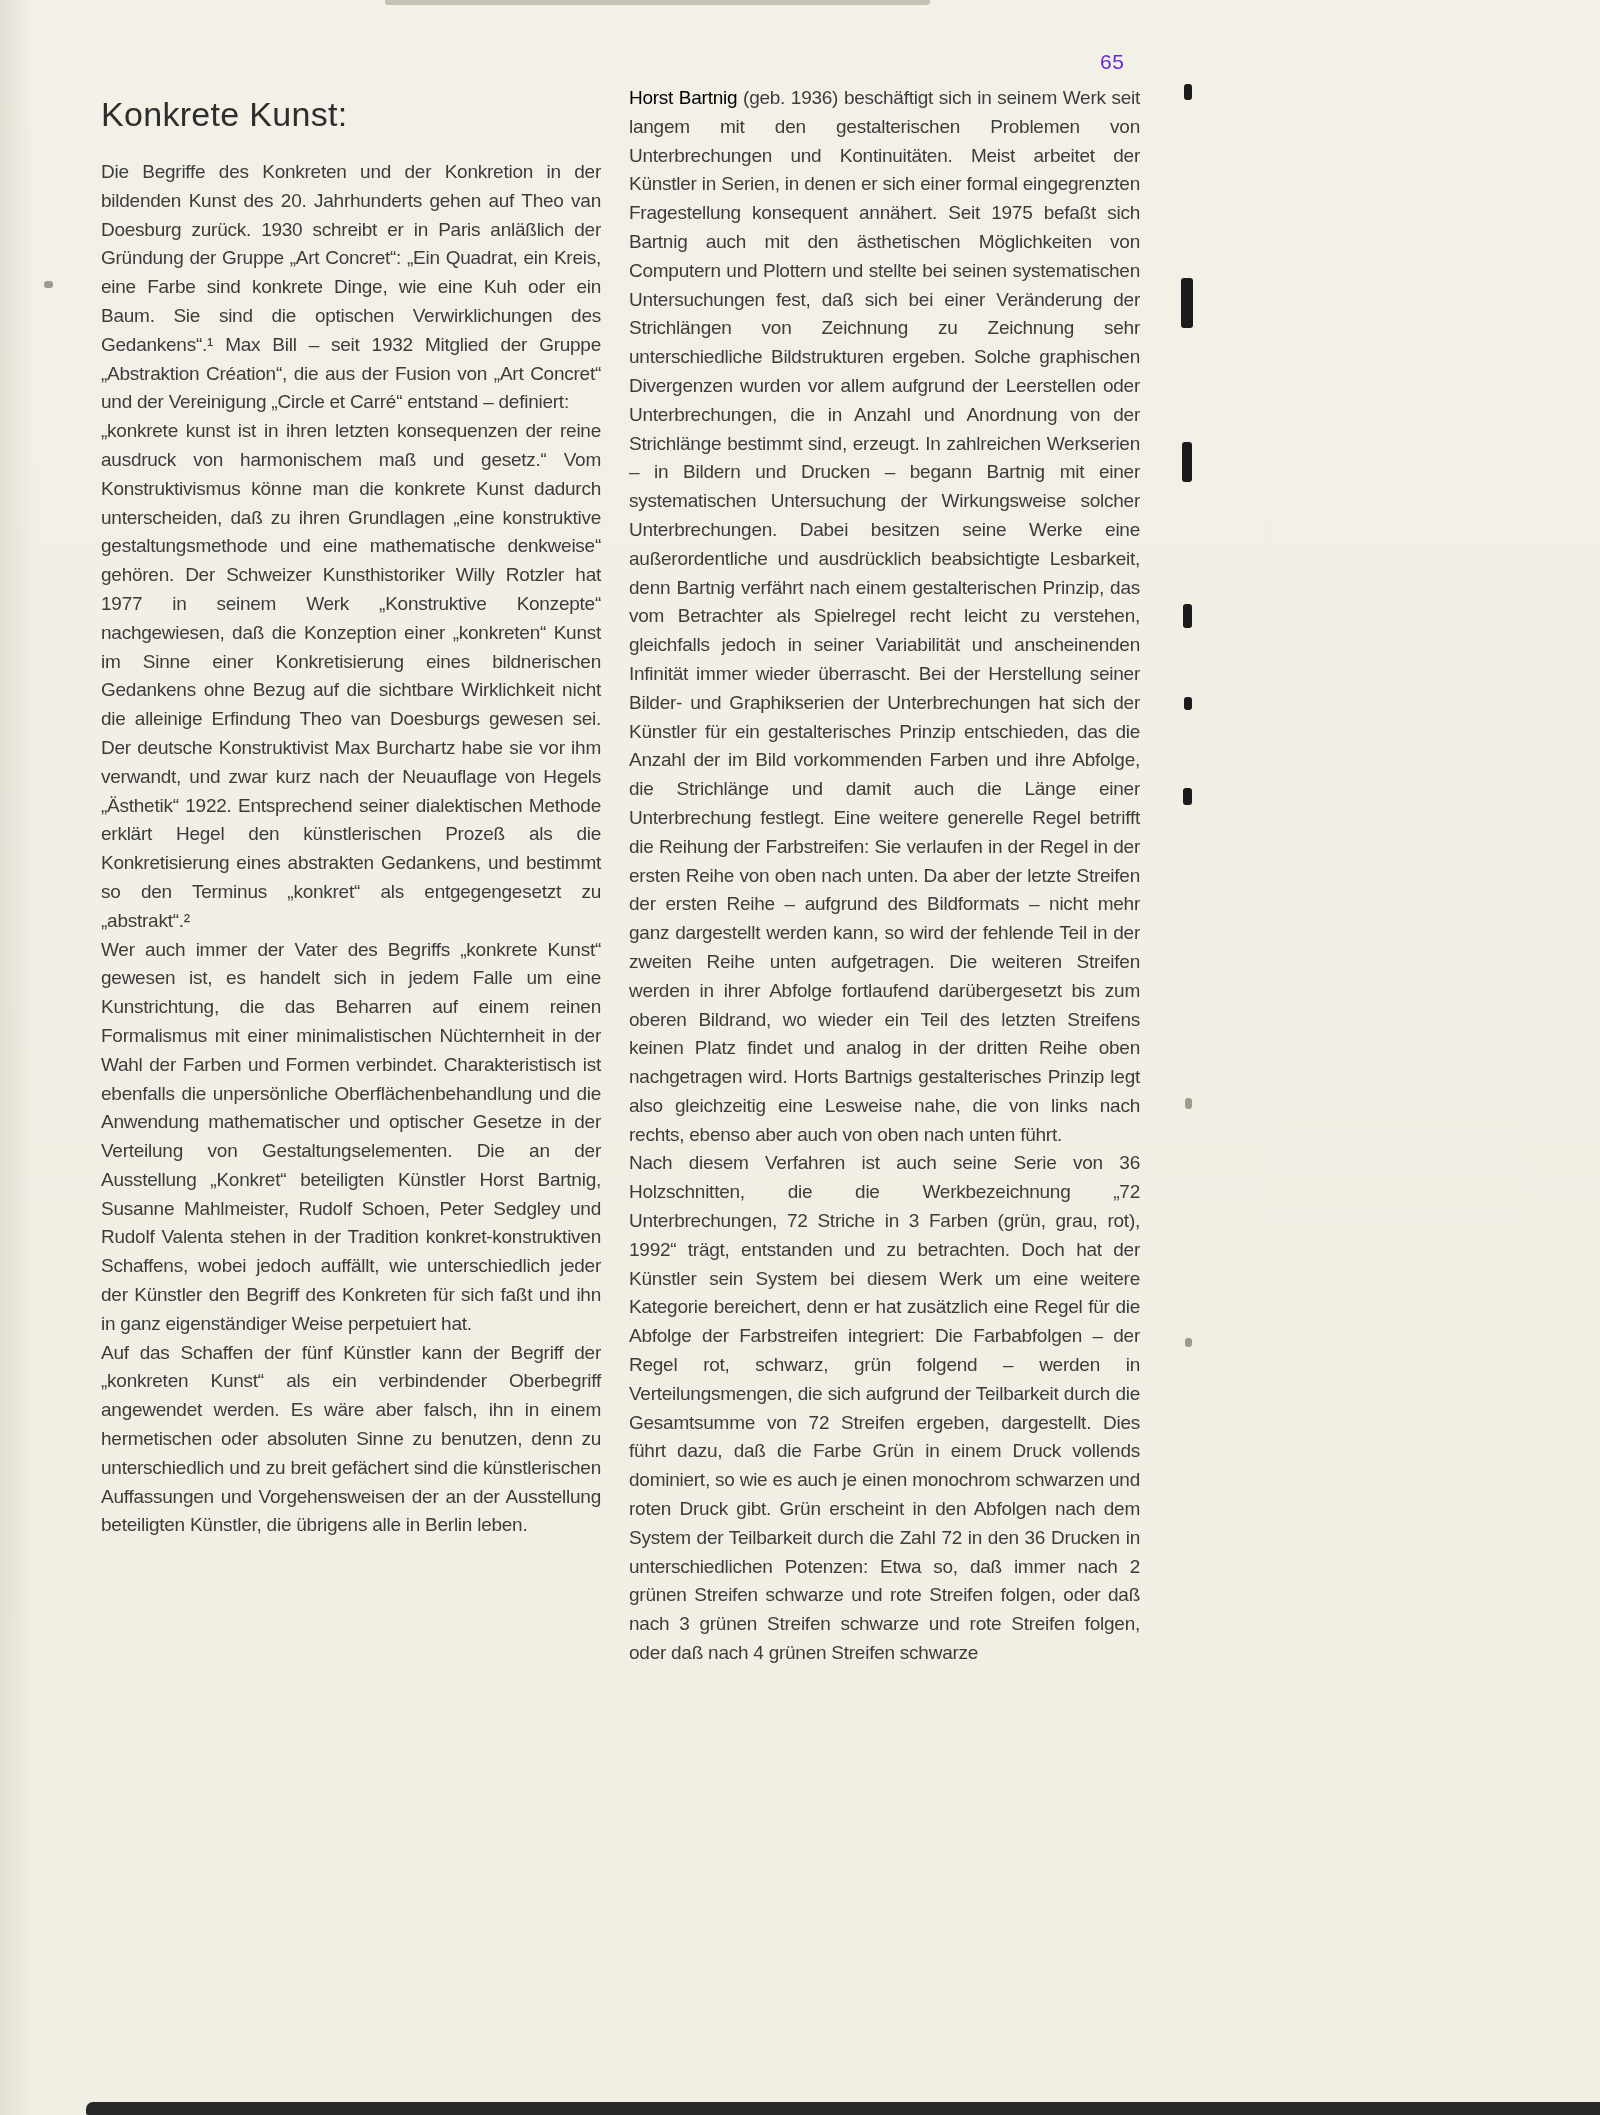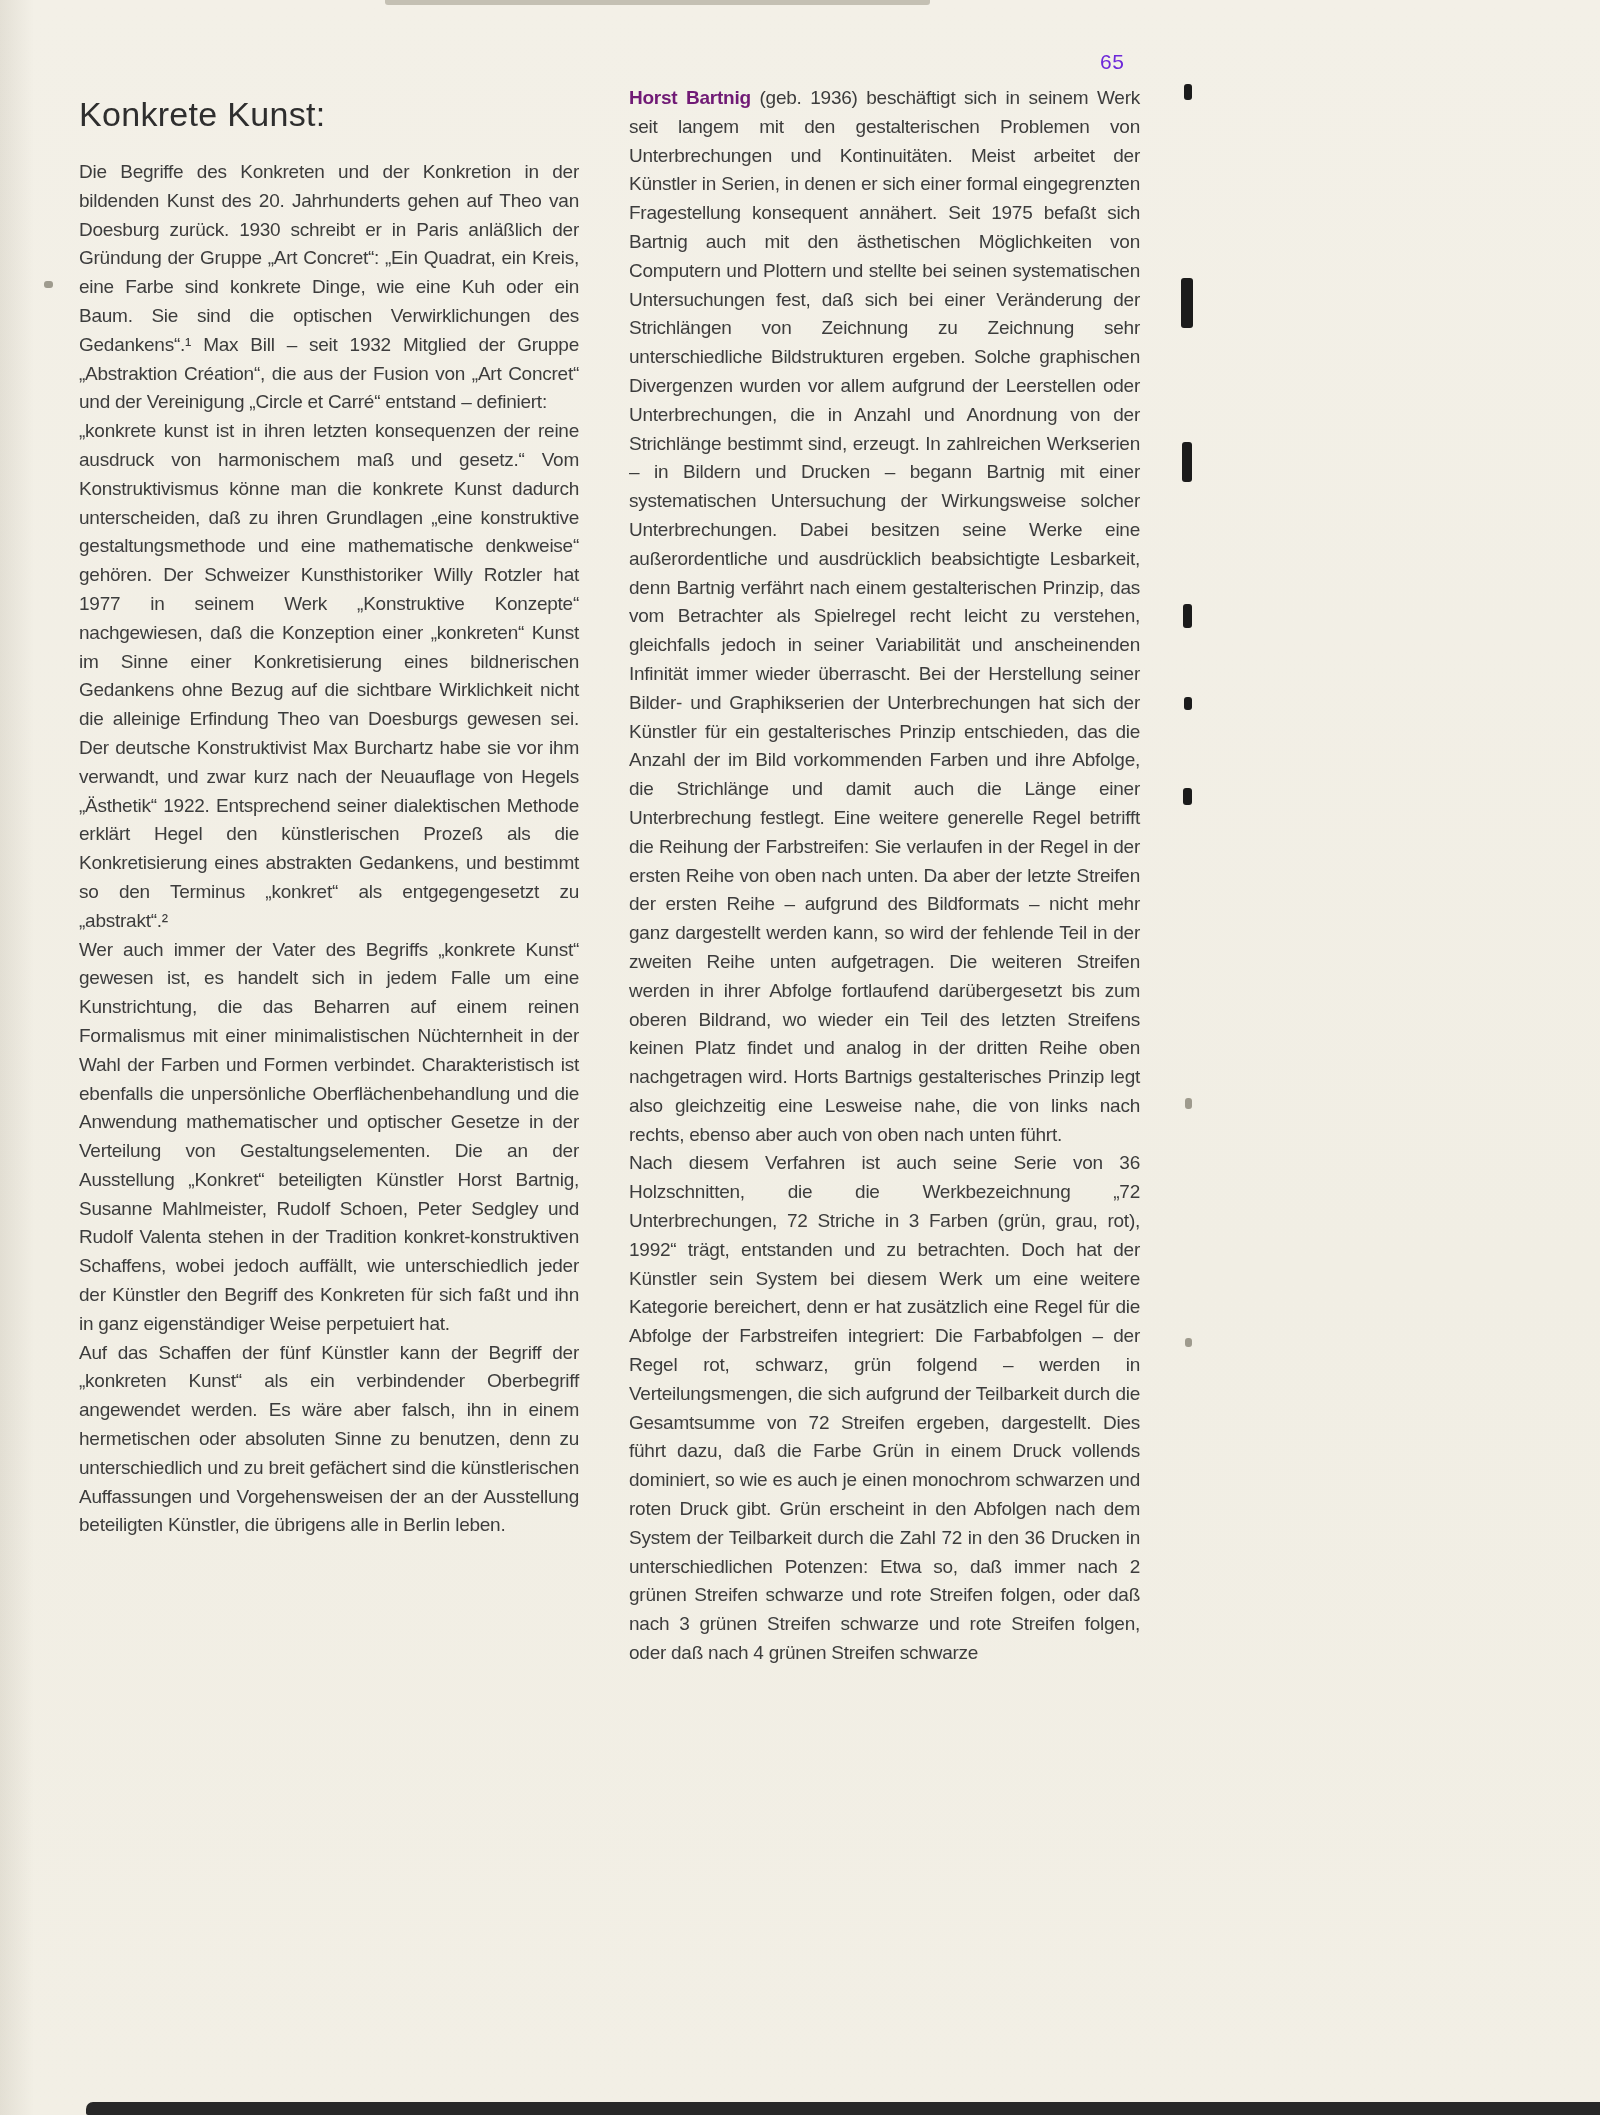--- a/index.html
+++ b/index.html
@@ -23,7 +23,7 @@
     font-size: 21px; color: #6d28d9; letter-spacing: 0.5px;
   }
   .col { position: absolute; }
-  .col-left  { left: 79px;  top: 95px; width: 500px; }
+  .col-left  { left: 101px;  top: 95px; width: 500px; }
   .col-right { left: 629px; top: 84px; width: 511px; }
   .title {
     font-size: 34px; font-weight: 400; color: #2e2e2e;

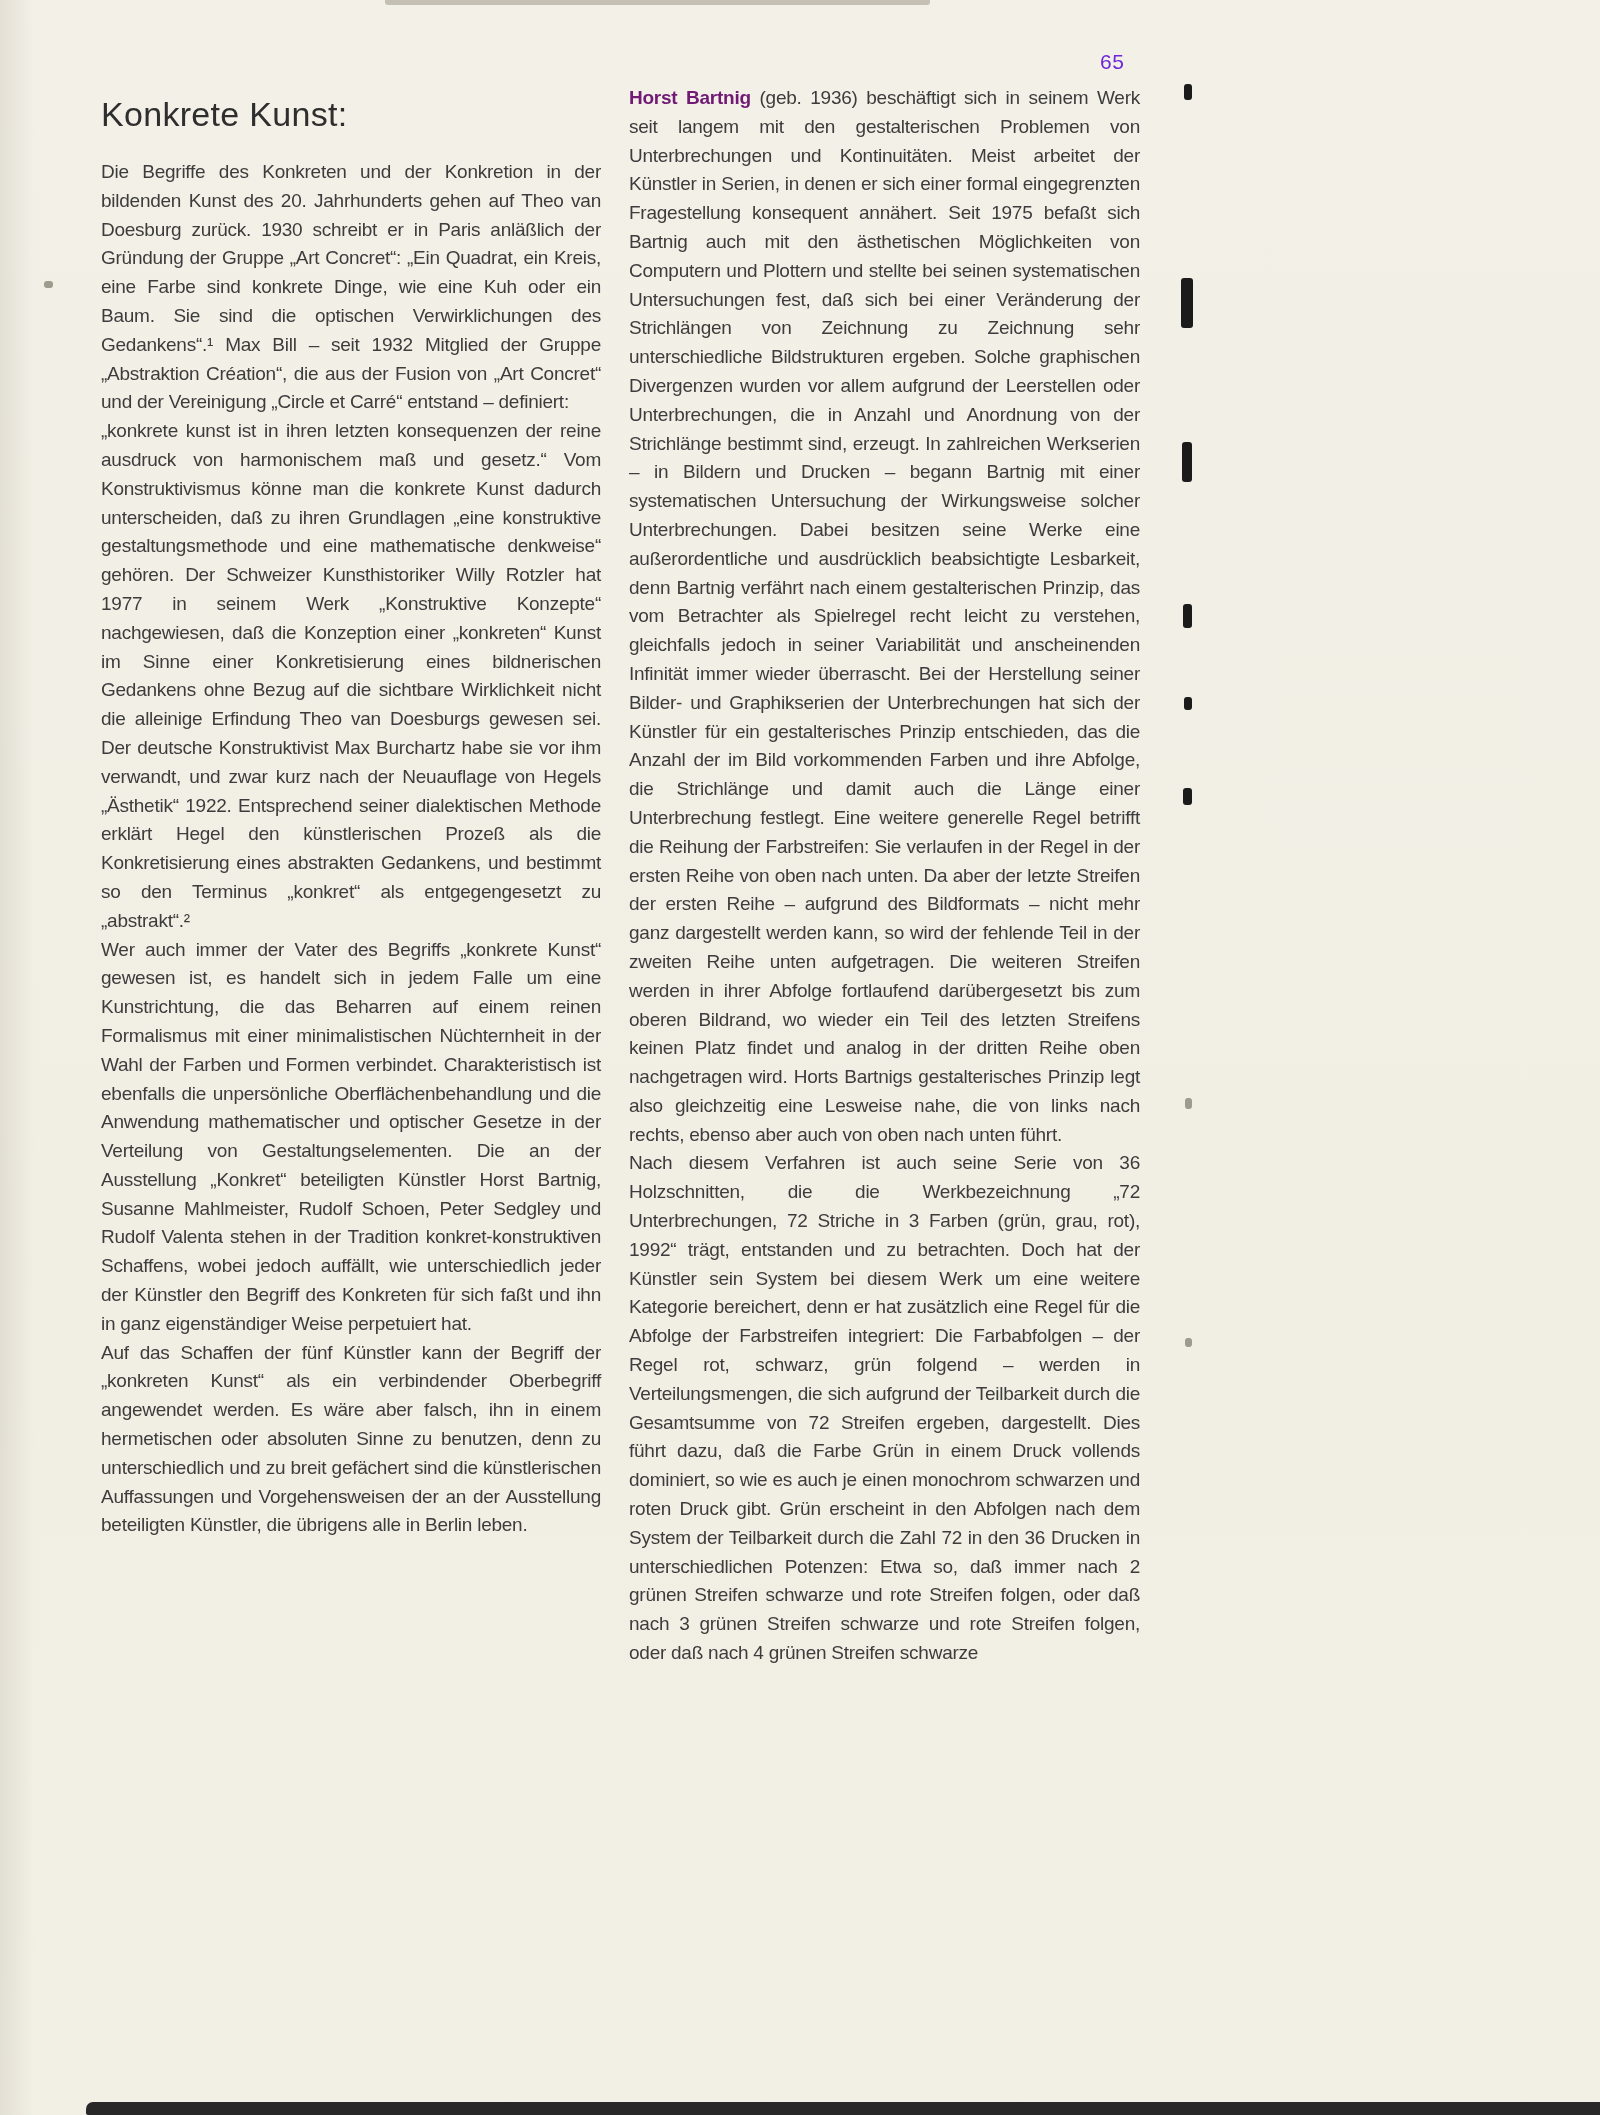--- a/index.html
+++ b/index.html
@@ -38,7 +38,7 @@
     text-align: justify; color: #3c3c3c;
     hyphens: auto; -webkit-hyphens: auto;
   }
-  .col-right .body-p b { font-weight: 700; color: #701a75; }
+  .col-right .body-p b { font-weight: 400; color: #000000; }
   .artifact { position: absolute; background: #1b1b1b; border-radius: 3px; }
   .artifact.faint { background: rgba(90,85,70,0.55); }
   .bottom-bar {

